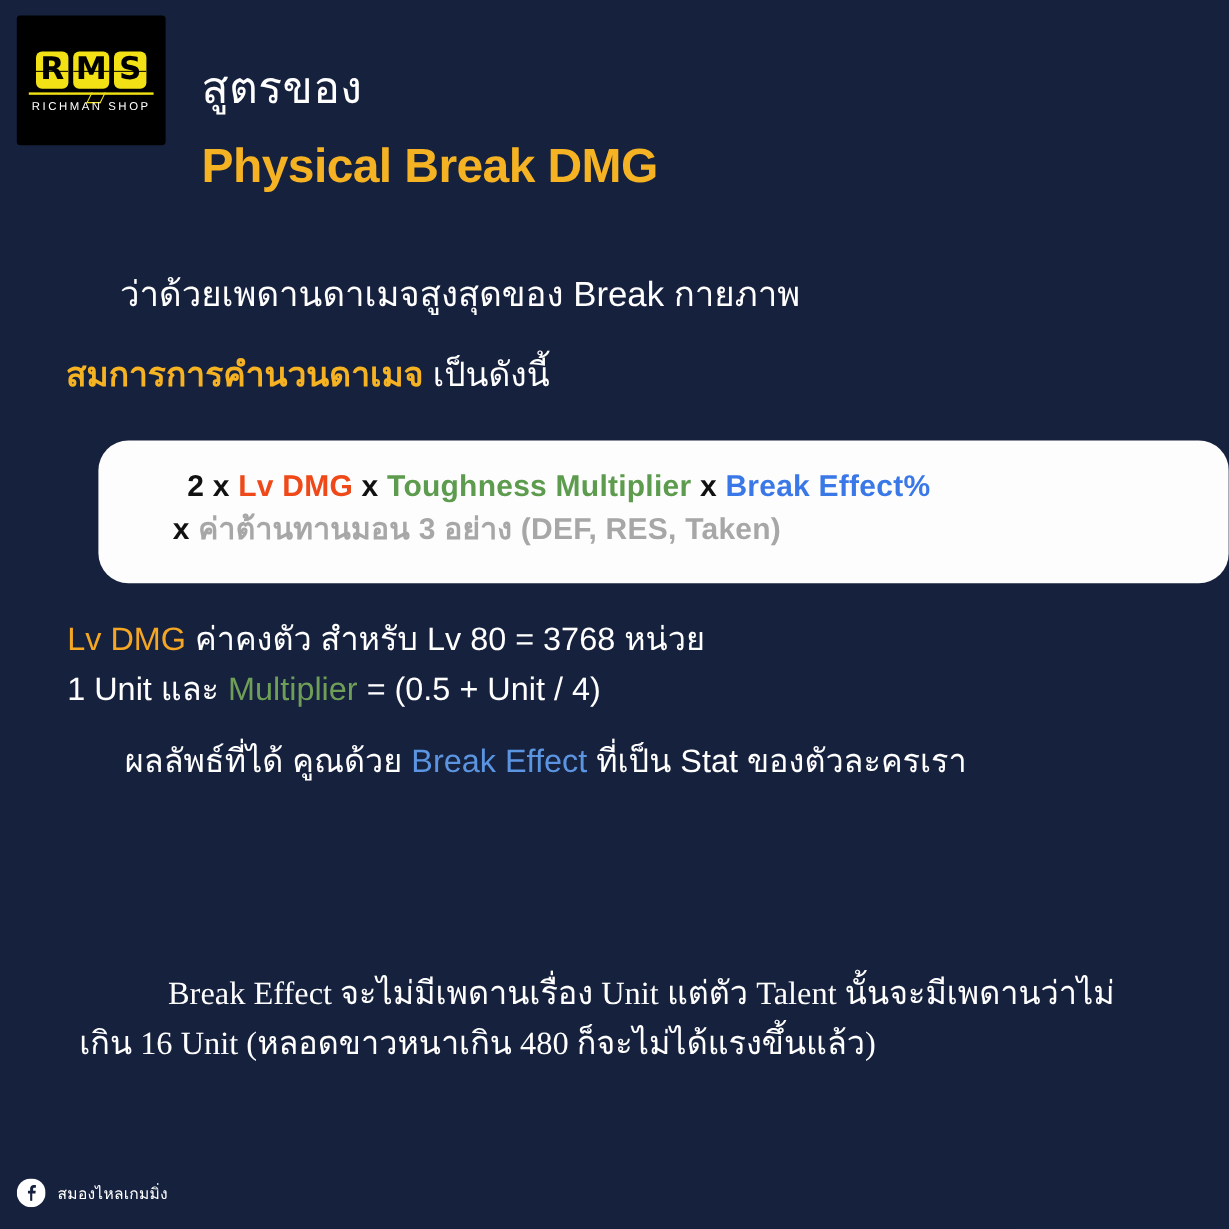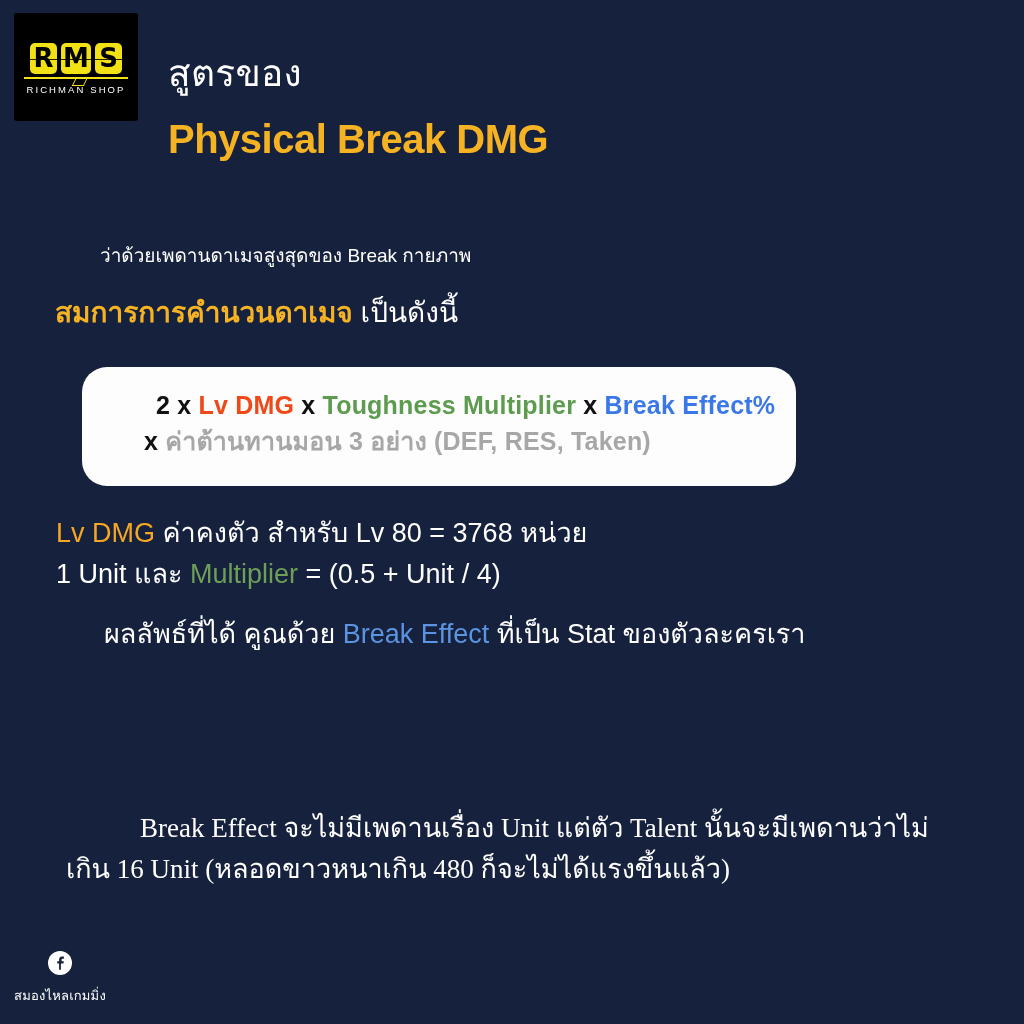--- a/index.html
+++ b/index.html
@@ -128,9 +128,9 @@
   .intro {
     position: absolute;
     left: 100px;
-    top: 244px;
-    color: #ffffff;
-    font-size: 19px;
+    top: 228px;
+    color: #ffffff;
+    font-size: 29px;
     line-height: 1.25;
     font-weight: 400;
   }

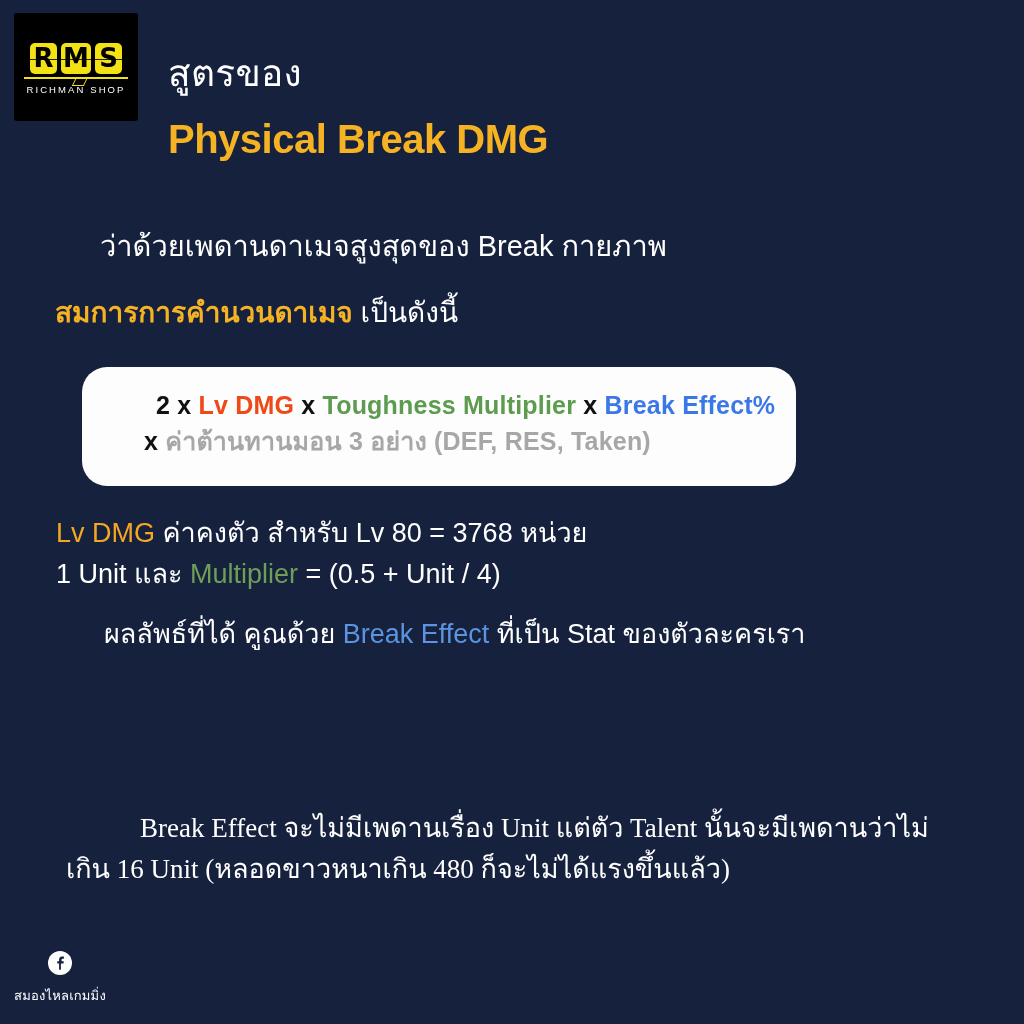--- a/index.html
+++ b/index.html
@@ -152,7 +152,7 @@
     position: absolute;
     left: 82px;
     top: 367px;
-    width: 714px;
+    width: 942px;
     height: 119px;
     background: #fdfdfd;
     border-radius: 25px;

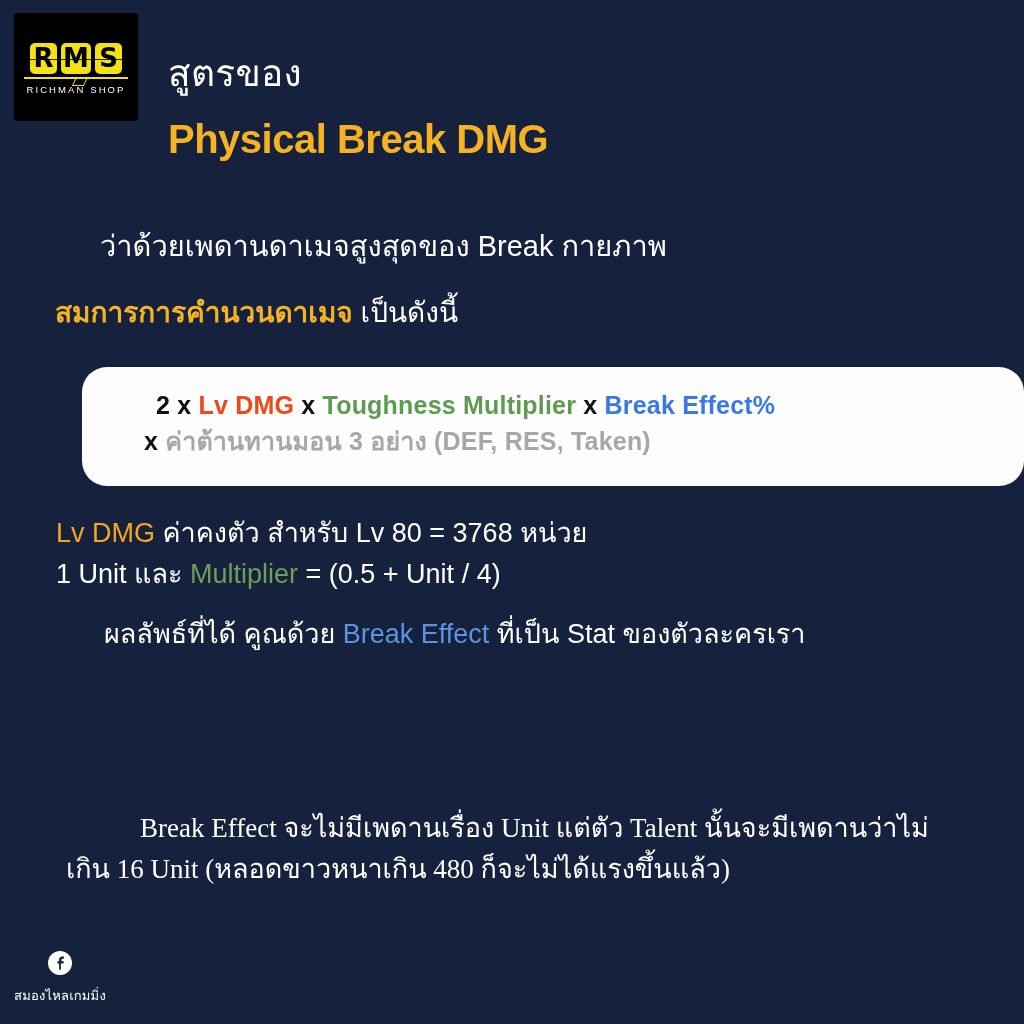--- a/index.html
+++ b/index.html
@@ -221,7 +221,6 @@
     display: flex;
     align-items: center;
     gap: 10px;
-    flex-direction: column;
   }
   .fb-icon {
     width: 24px;

